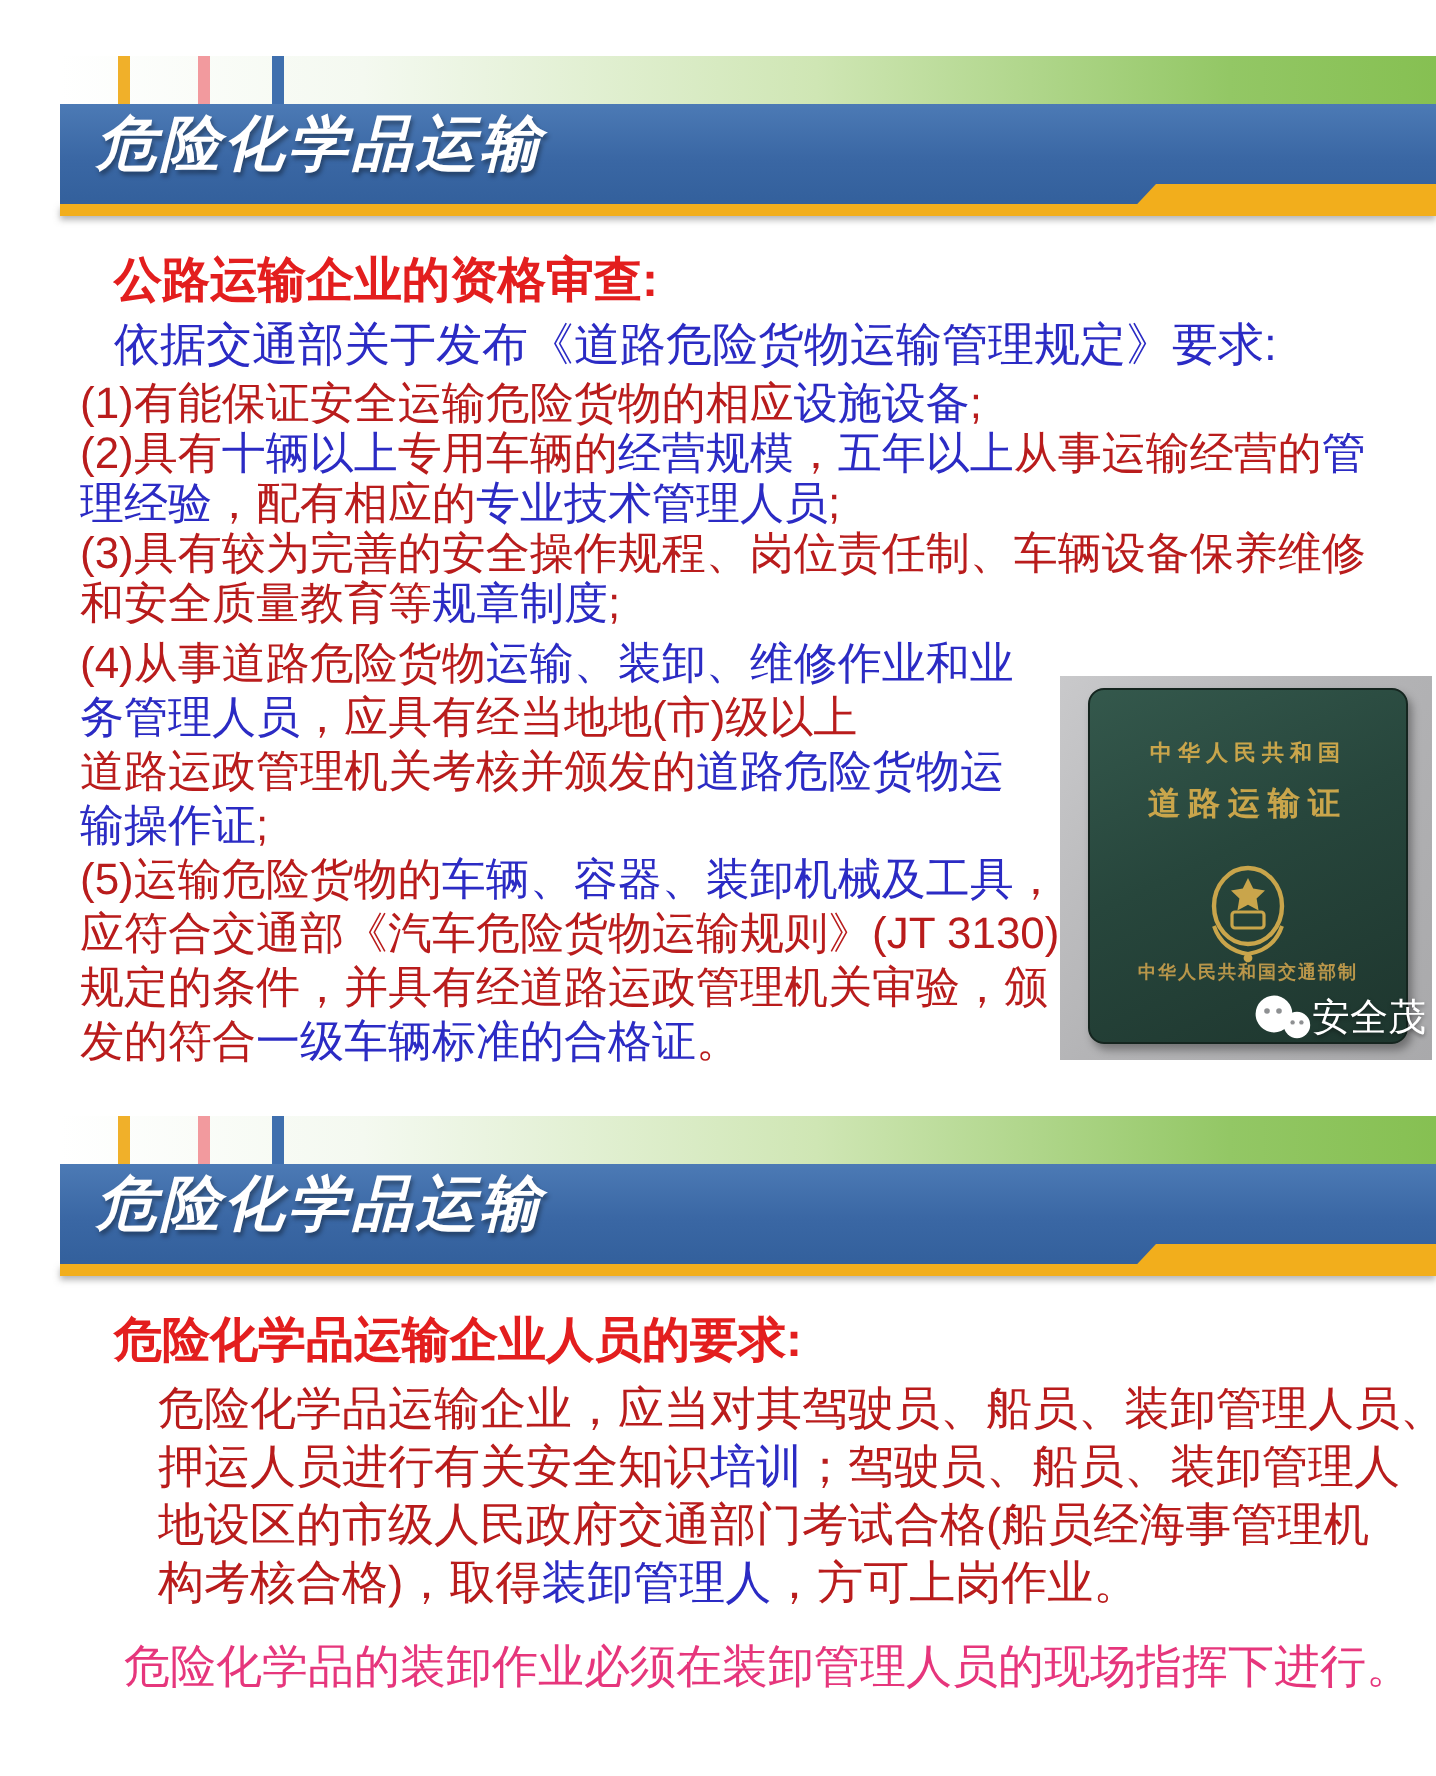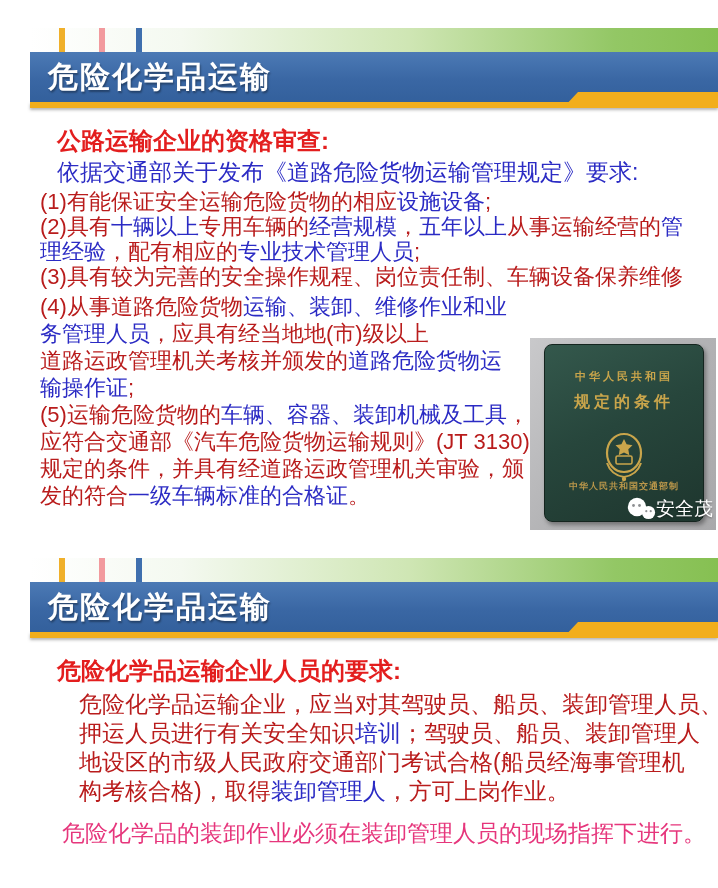--- a/index.html
+++ b/index.html
@@ -20,7 +20,7 @@
   .tickbar.t-blue{left:136px;background:#3f6fae;height:30px;}
   .banner{position:absolute;left:30px;top:52px;width:688px;height:50px;
     background:linear-gradient(180deg,#4c7ab5 0%,#3a67a4 55%,#33609c 100%);
-    display:flex;align-items:center;}
+    display:flex;align-items:flex-start;font-style:italic;}
   .banner-title{color:#ffffff;font-weight:bold;font-size:30px;letter-spacing:2px;
     padding-left:18px;text-shadow:1px 2px 2px rgba(0,0,0,.35);white-space:nowrap;}
   .strip{position:absolute;left:30px;top:102px;width:688px;height:6px;background:#f2ae1c;

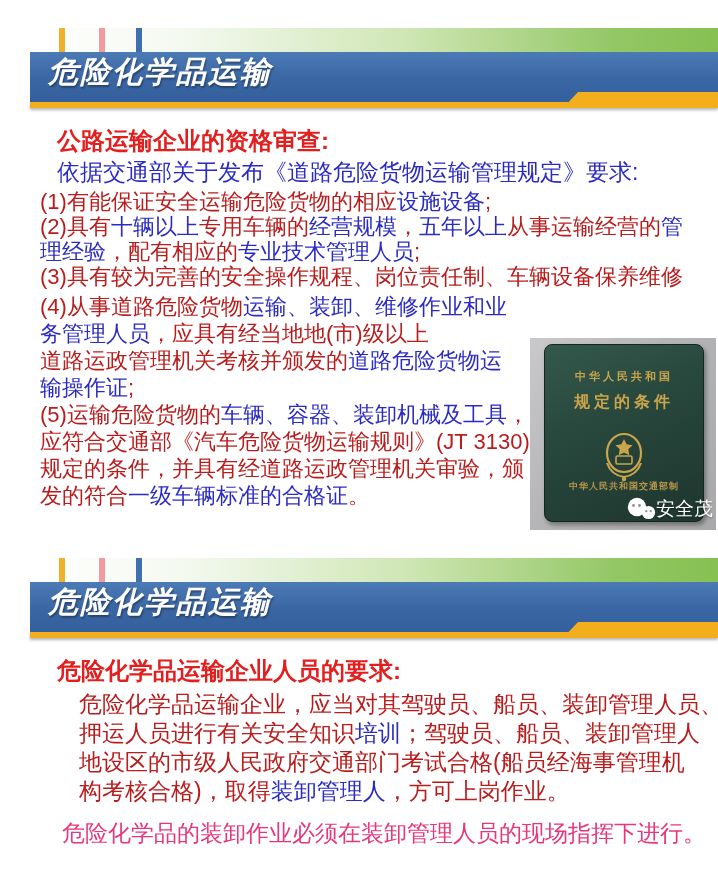--- a/index.html
+++ b/index.html
@@ -85,6 +85,7 @@
         <div class="tline"><span class="seg-k">(2)具有</span><span class="seg-b">十辆以上</span><span class="seg-k">专用车辆的</span><span class="seg-b">经营规模</span><span class="seg-k">，</span><span class="seg-b">五年以上</span><span class="seg-k">从事运输经营的</span><span class="seg-b">管</span></div>
         <div class="tline"><span class="seg-b">理经验</span><span class="seg-k">，配有相应的</span><span class="seg-b">专业技术管理人员</span><span class="seg-k">;</span></div>
         <div class="tline"><span class="seg-k">(3)具有较为完善的安全操作规程、岗位责任制、车辆设备保养维修</span></div>
+        <div class="tline"><span class="seg-k">和安全质量教育等</span><span class="seg-b">规章制度</span><span class="seg-k">;</span></div>
       </div>
       <div class="grp2">
         <div class="tline"><span class="seg-k">(4)从事道路危险货物</span><span class="seg-b">运输、装卸、维修作业和业</span></div>

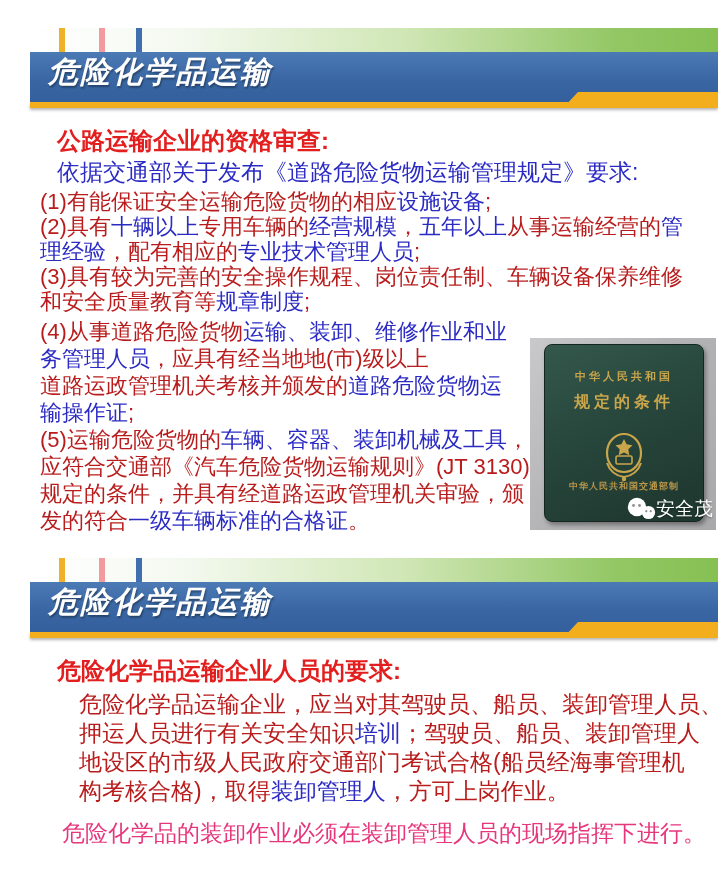--- a/index.html
+++ b/index.html
@@ -102,7 +102,7 @@
     <div class="photo">
       <div class="booklet">
         <div class="bk-country">中华人民共和国</div>
-        <div class="bk-title">规定的条件</div>
+        <div class="bk-title">道路运输证</div>
         <svg class="bk-emblem" width="54" height="58" viewBox="0 0 54 58">
           <ellipse cx="27" cy="26" rx="17" ry="19" fill="none" stroke="#c9a54b" stroke-width="2.2"></ellipse>
           <path d="M10 36 Q14 48 27 50 Q40 48 44 36" fill="none" stroke="#c9a54b" stroke-width="2"></path>

